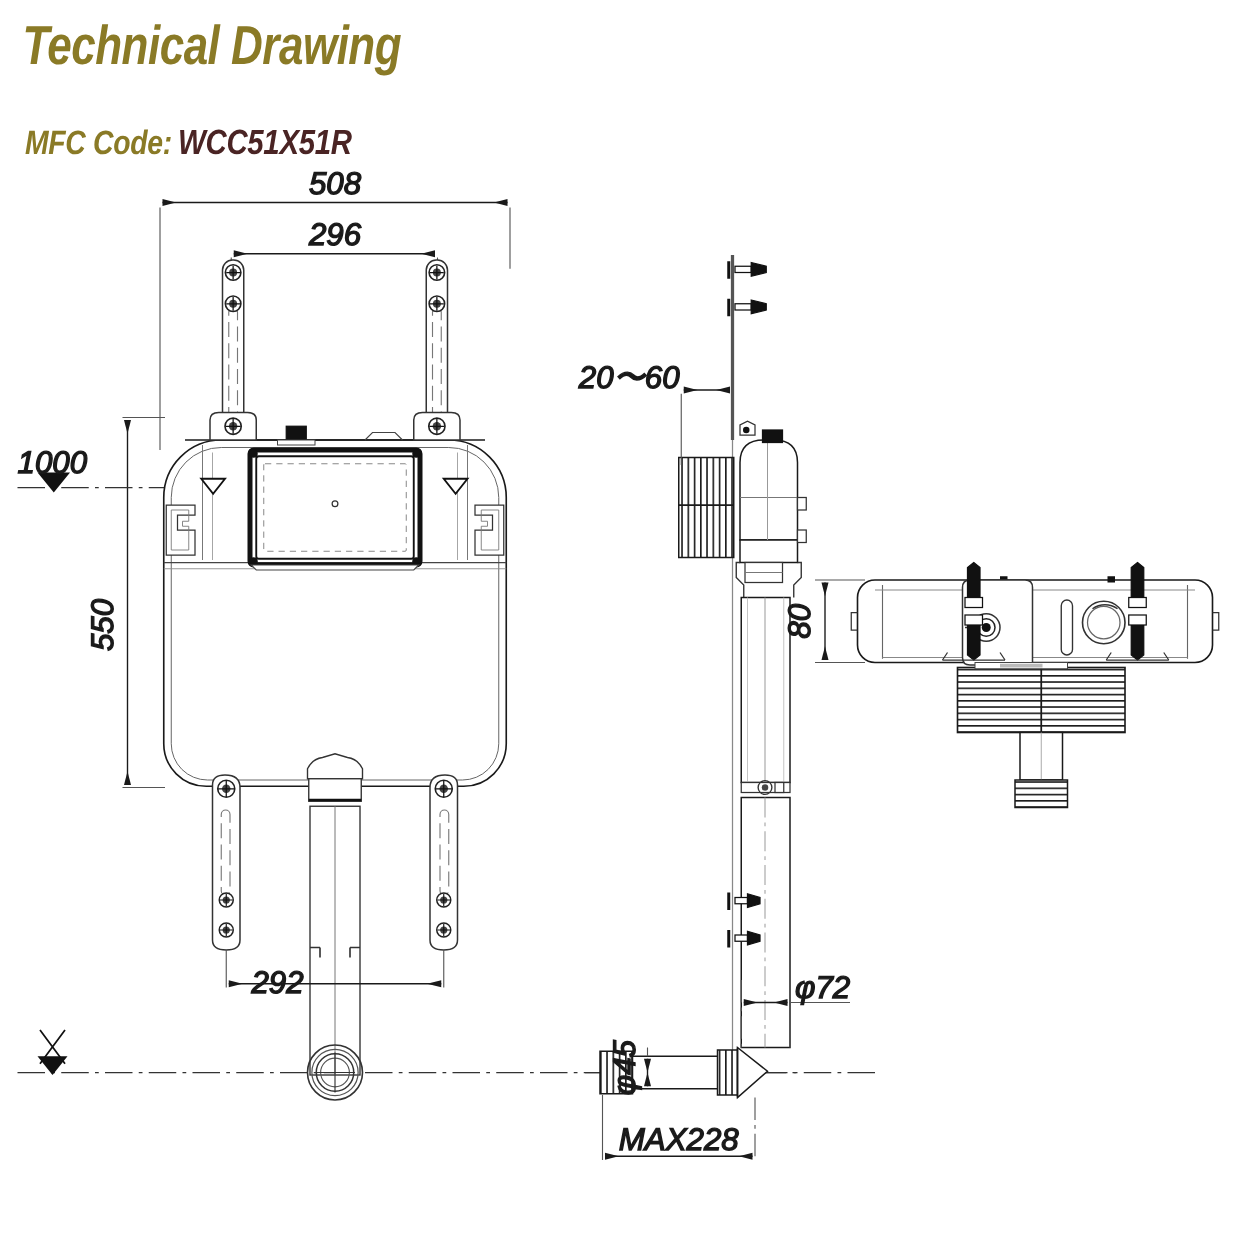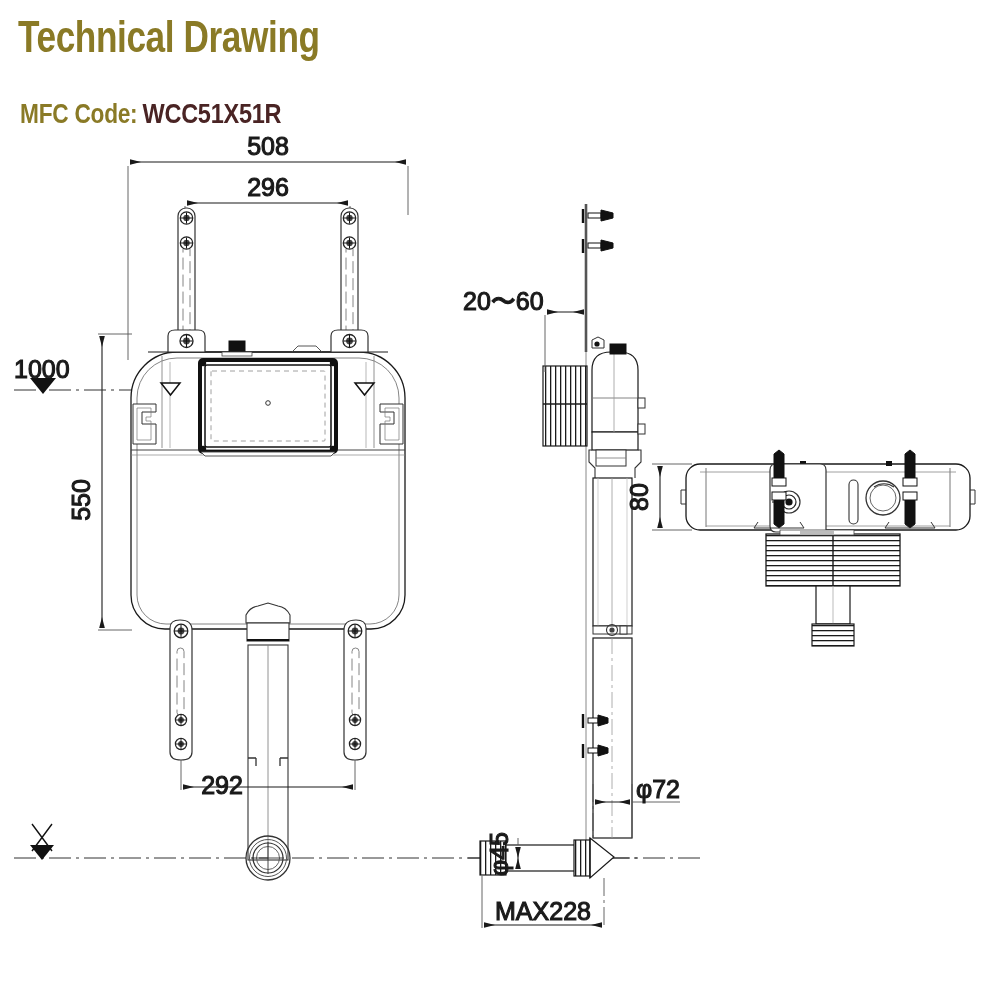--- a/index.html
+++ b/index.html
@@ -20,6 +20,7 @@
     width: 1000px;
     height: 1000px;
     background: #ffffff;
+    font-style: italic;
   }
   .hdr {
     position: absolute;

